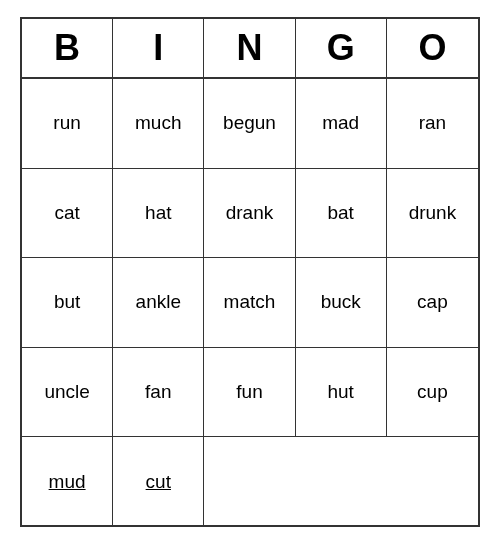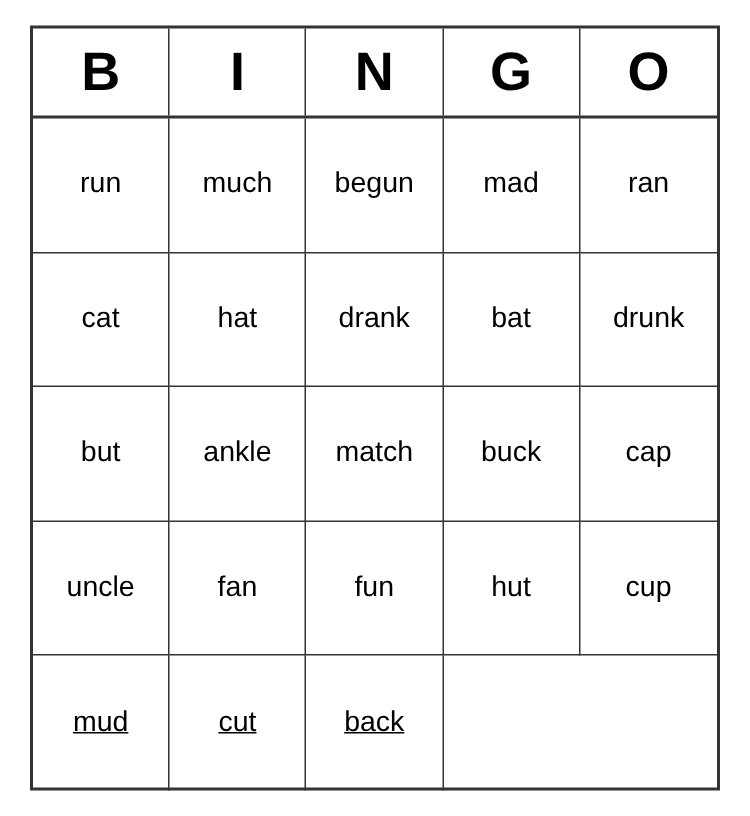--- a/index.html
+++ b/index.html
@@ -107,7 +107,6 @@
     <div class="bingo-cell">cup</div>
     <div class="bingo-cell">mud</div>
     <div class="bingo-cell">cut</div>
-    <div class="bingo-cell">back</div>
   </div>
 </div>
 

